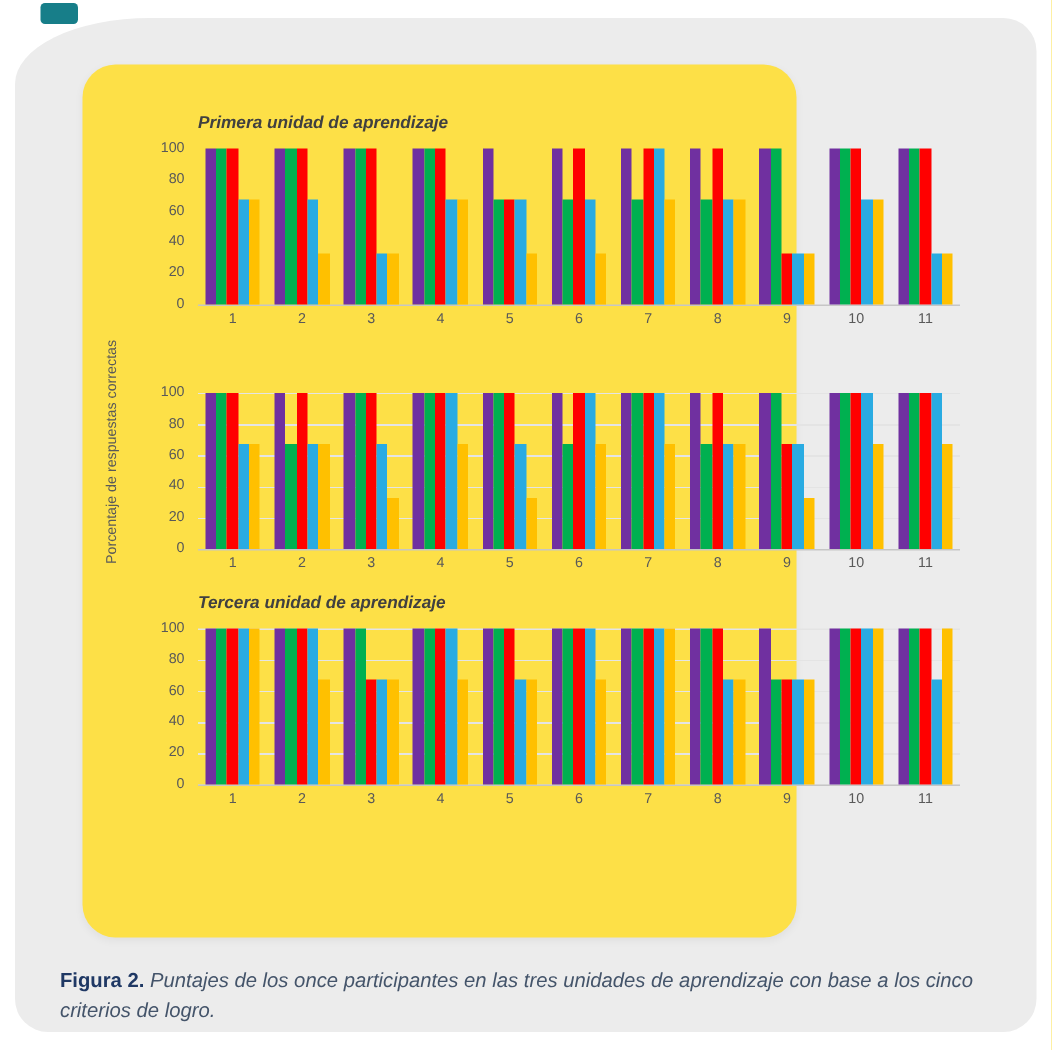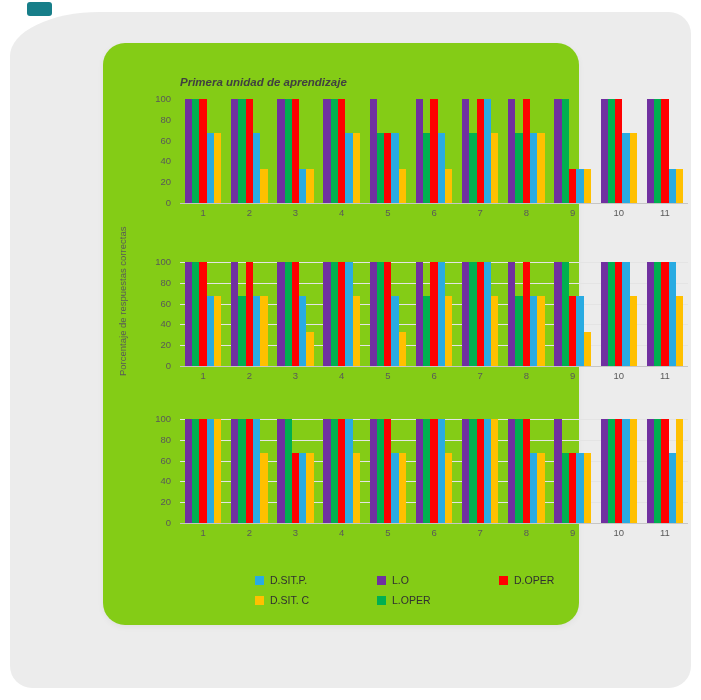--- a/index.html
+++ b/index.html
@@ -8,8 +8,8 @@
   .accent-tab{position:absolute;left:27px;top:2px;width:25px;height:14px;border-radius:3px;z-index:3;}
   .gray-card{position:absolute;left:10px;top:12px;width:681px;height:676px;background:#ECECEC;
              border-radius:90px 22px 22px 22px / 44px 22px 22px 22px;}
-  .white-card{position:absolute;left:45px;top:31px;width:476px;height:582px;background:#84cc16;
-              border-radius:22px;box-shadow:0 2px 6px rgba(0,0,0,0.05);margin-left:48px;}
+  .white-card{position:absolute;left:45px;top:31px;width:476px;height:582px;background:#fde047;
+              border-radius:22px;box-shadow:0 2px 6px rgba(0,0,0,0.05);}
   .y-axis-label{position:absolute;left:14px;top:108px;height:300px;width:26px;
                 writing-mode:vertical-rl;transform:rotate(180deg);text-align:center;
                 font-size:9.5px;color:#595959;}

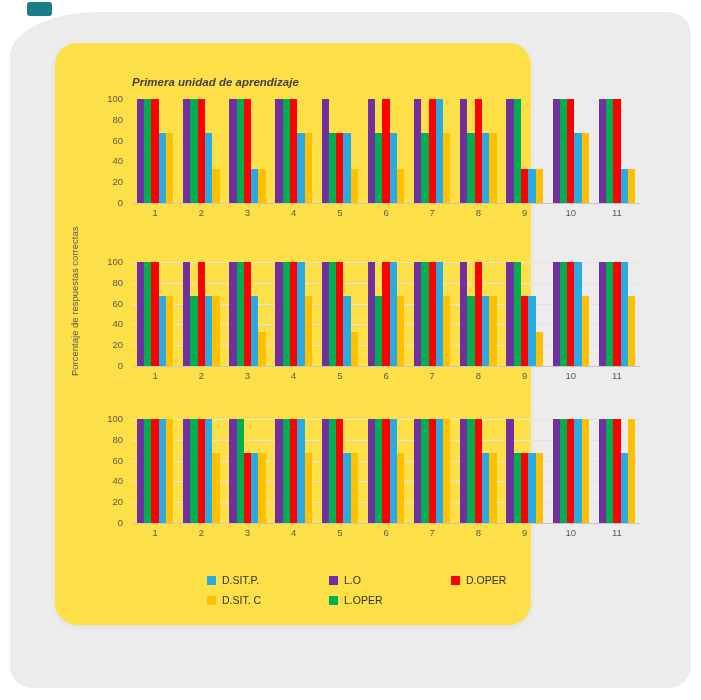--- a/index.html
+++ b/index.html
@@ -294,6 +294,7 @@
           </div>
         </div>
         <div class="chart-block" style="top: 353px;">
+          <div class="chart-title">Tercera unidad de aprendizaje</div>
           <div class="plot grid">
             <div class="slot">
               <div class="group">

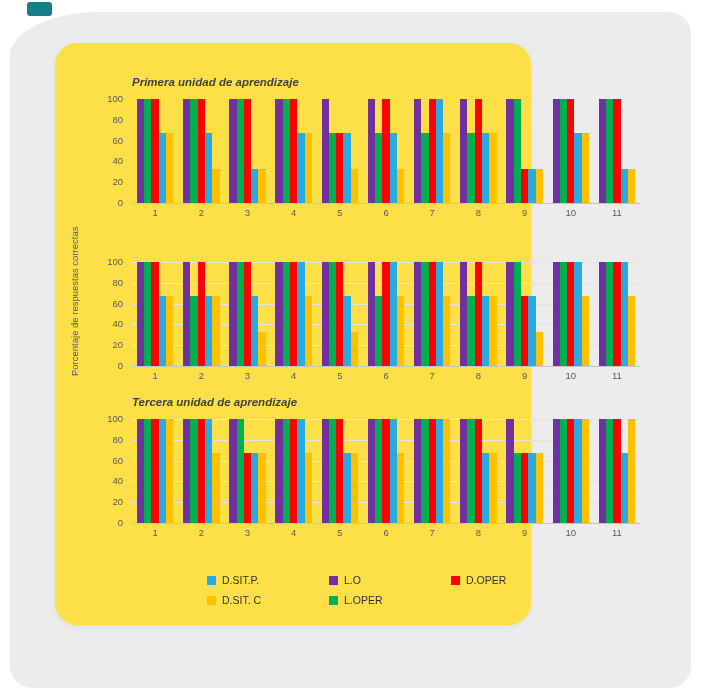--- a/index.html
+++ b/index.html
@@ -417,32 +417,6 @@
           </div>
         </div>
       </div>
-    <div class="legend">
-        <div class="legend-row">
-          <div class="legend-item">
-            <div class="swatch" style="background: rgb(41, 171, 226);"></div>
-            <div class="legend-label">D.SIT.P.</div>
-          </div>
-          <div class="legend-item">
-            <div class="swatch" style="background: rgb(112, 48, 160);"></div>
-            <div class="legend-label">L.O</div>
-          </div>
-          <div class="legend-item">
-            <div class="swatch" style="background: rgb(255, 0, 0);"></div>
-            <div class="legend-label">D.OPER</div>
-          </div>
-        </div>
-        <div class="legend-row">
-          <div class="legend-item">
-            <div class="swatch" style="background: rgb(255, 192, 0);"></div>
-            <div class="legend-label">D.SIT. C</div>
-          </div>
-          <div class="legend-item">
-            <div class="swatch" style="background: rgb(0, 176, 80);"></div>
-            <div class="legend-label">L.OPER</div>
-          </div>
-        </div>
-      </div>
   </div>
 </div>
 

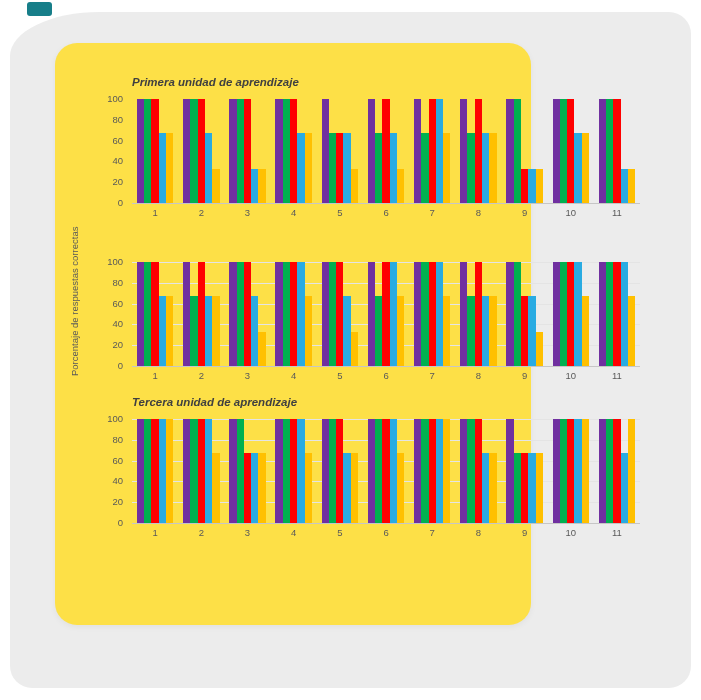--- a/index.html
+++ b/index.html
@@ -418,6 +418,7 @@
         </div>
       </div>
   </div>
+  <p class="caption"><span class="cap-label">Figura 2.</span><span class="cap-text"> Puntajes de los once participantes en las tres unidades de aprendizaje con base a los cinco criterios de logro.</span></p>
 </div>
 
 </body></html>

